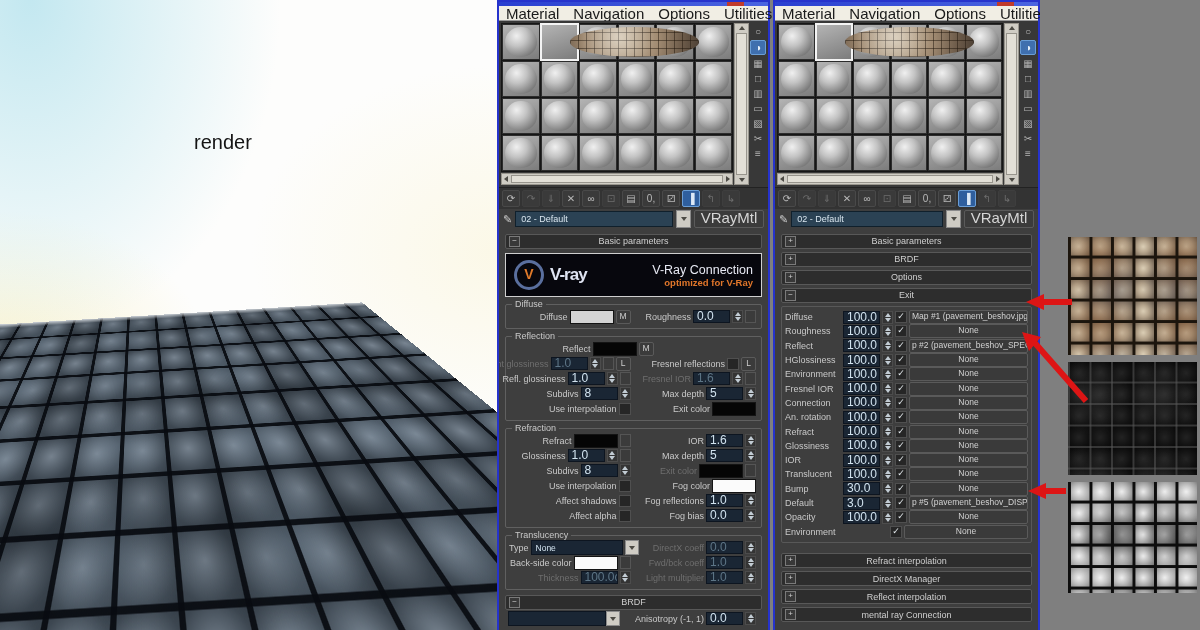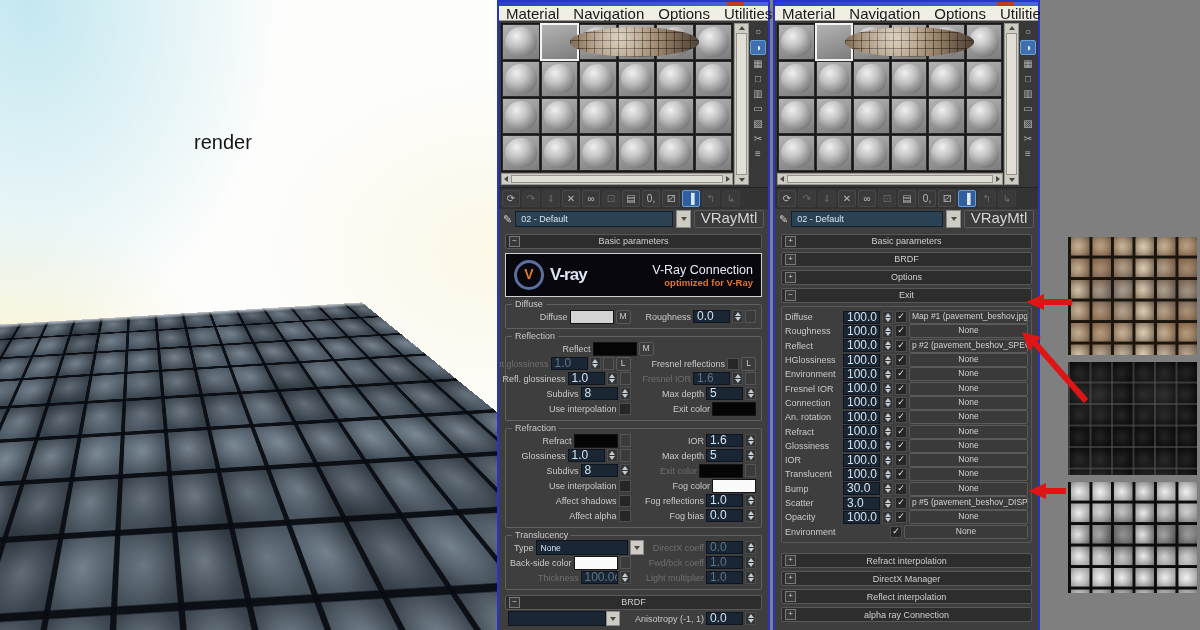--- a/index.html
+++ b/index.html
@@ -849,7 +849,7 @@
         <span class="mapbtn">None</span>
       </div>
       <div class="mrow">
-        <span class="mlabel">Scatter</span>
+        <span class="mlabel">Default</span>
         <span class="field">3.0</span>
         <span class="spin">
             <span class="tri up"></span>

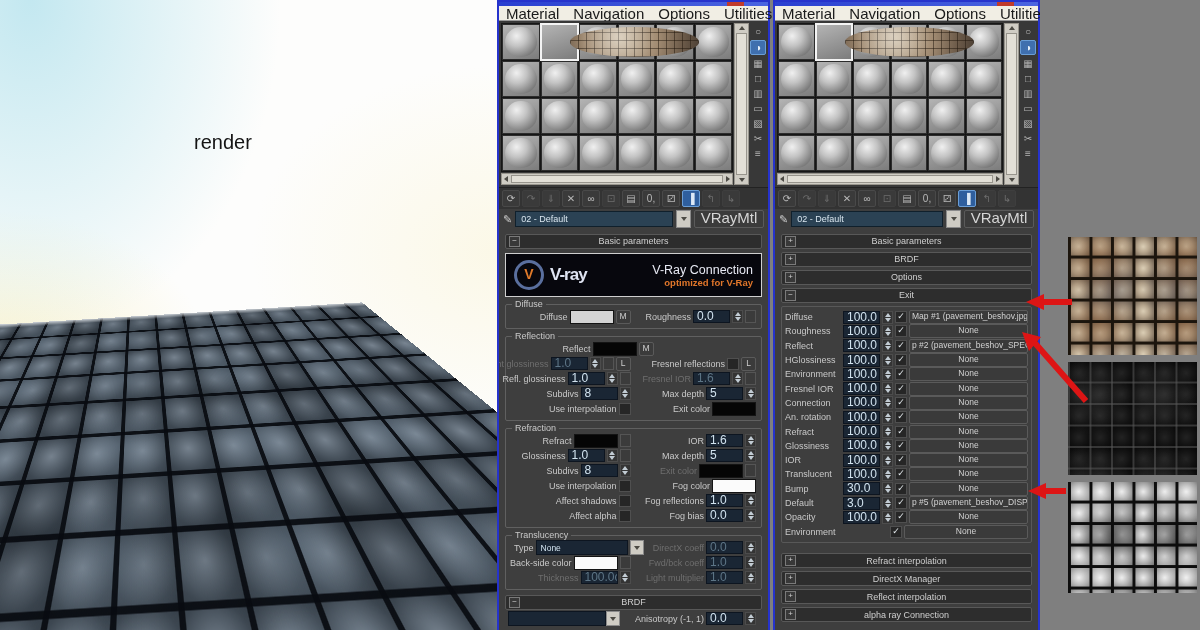--- a/index.html
+++ b/index.html
@@ -496,7 +496,7 @@
     <div class="group">
       <span class="gtitle">Translucency</span>
       <div class="prow">
-        <div class="half" style="justify-content:space-between;padding-left:6px">
+        <div class="half" style="justify-content:center;padding-left:6px">
           <span class="lab">Type</span>
           <span class="dd">None</span>
           <span class="ddarrow">

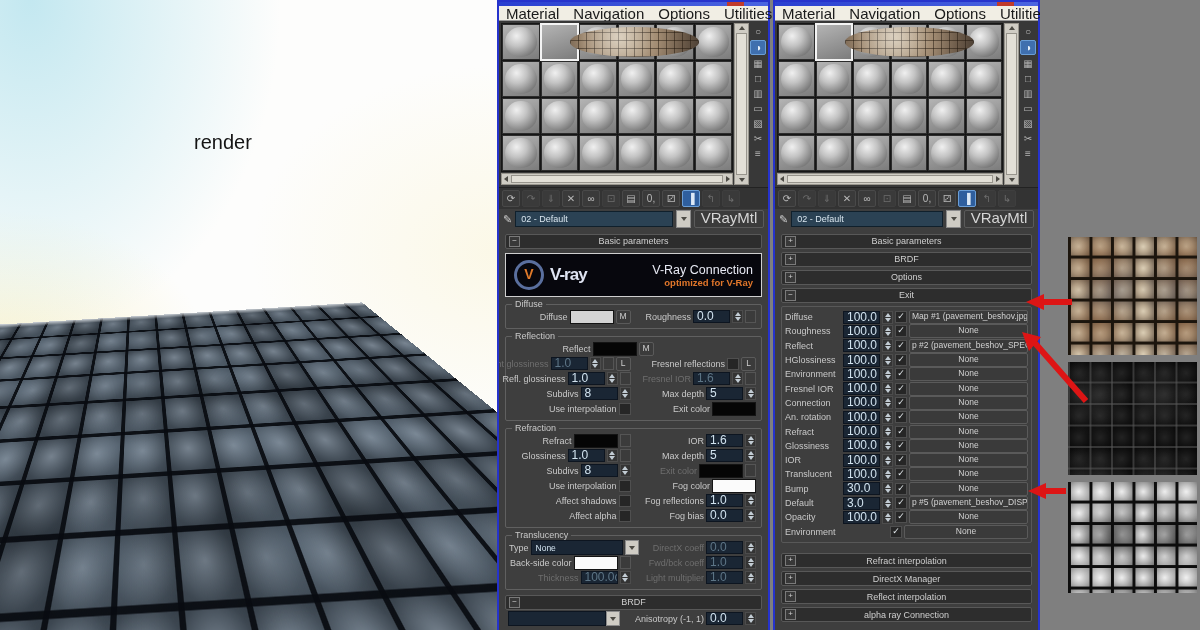--- a/index.html
+++ b/index.html
@@ -891,7 +891,7 @@
     </div>
     <div class="rollout">
       <span class="pm">+</span>
-      <span class="rtitle">alpha ray Connection</span>
+      <span class="rtitle">mental ray Connection</span>
     </div>
   </div>
 </div>

